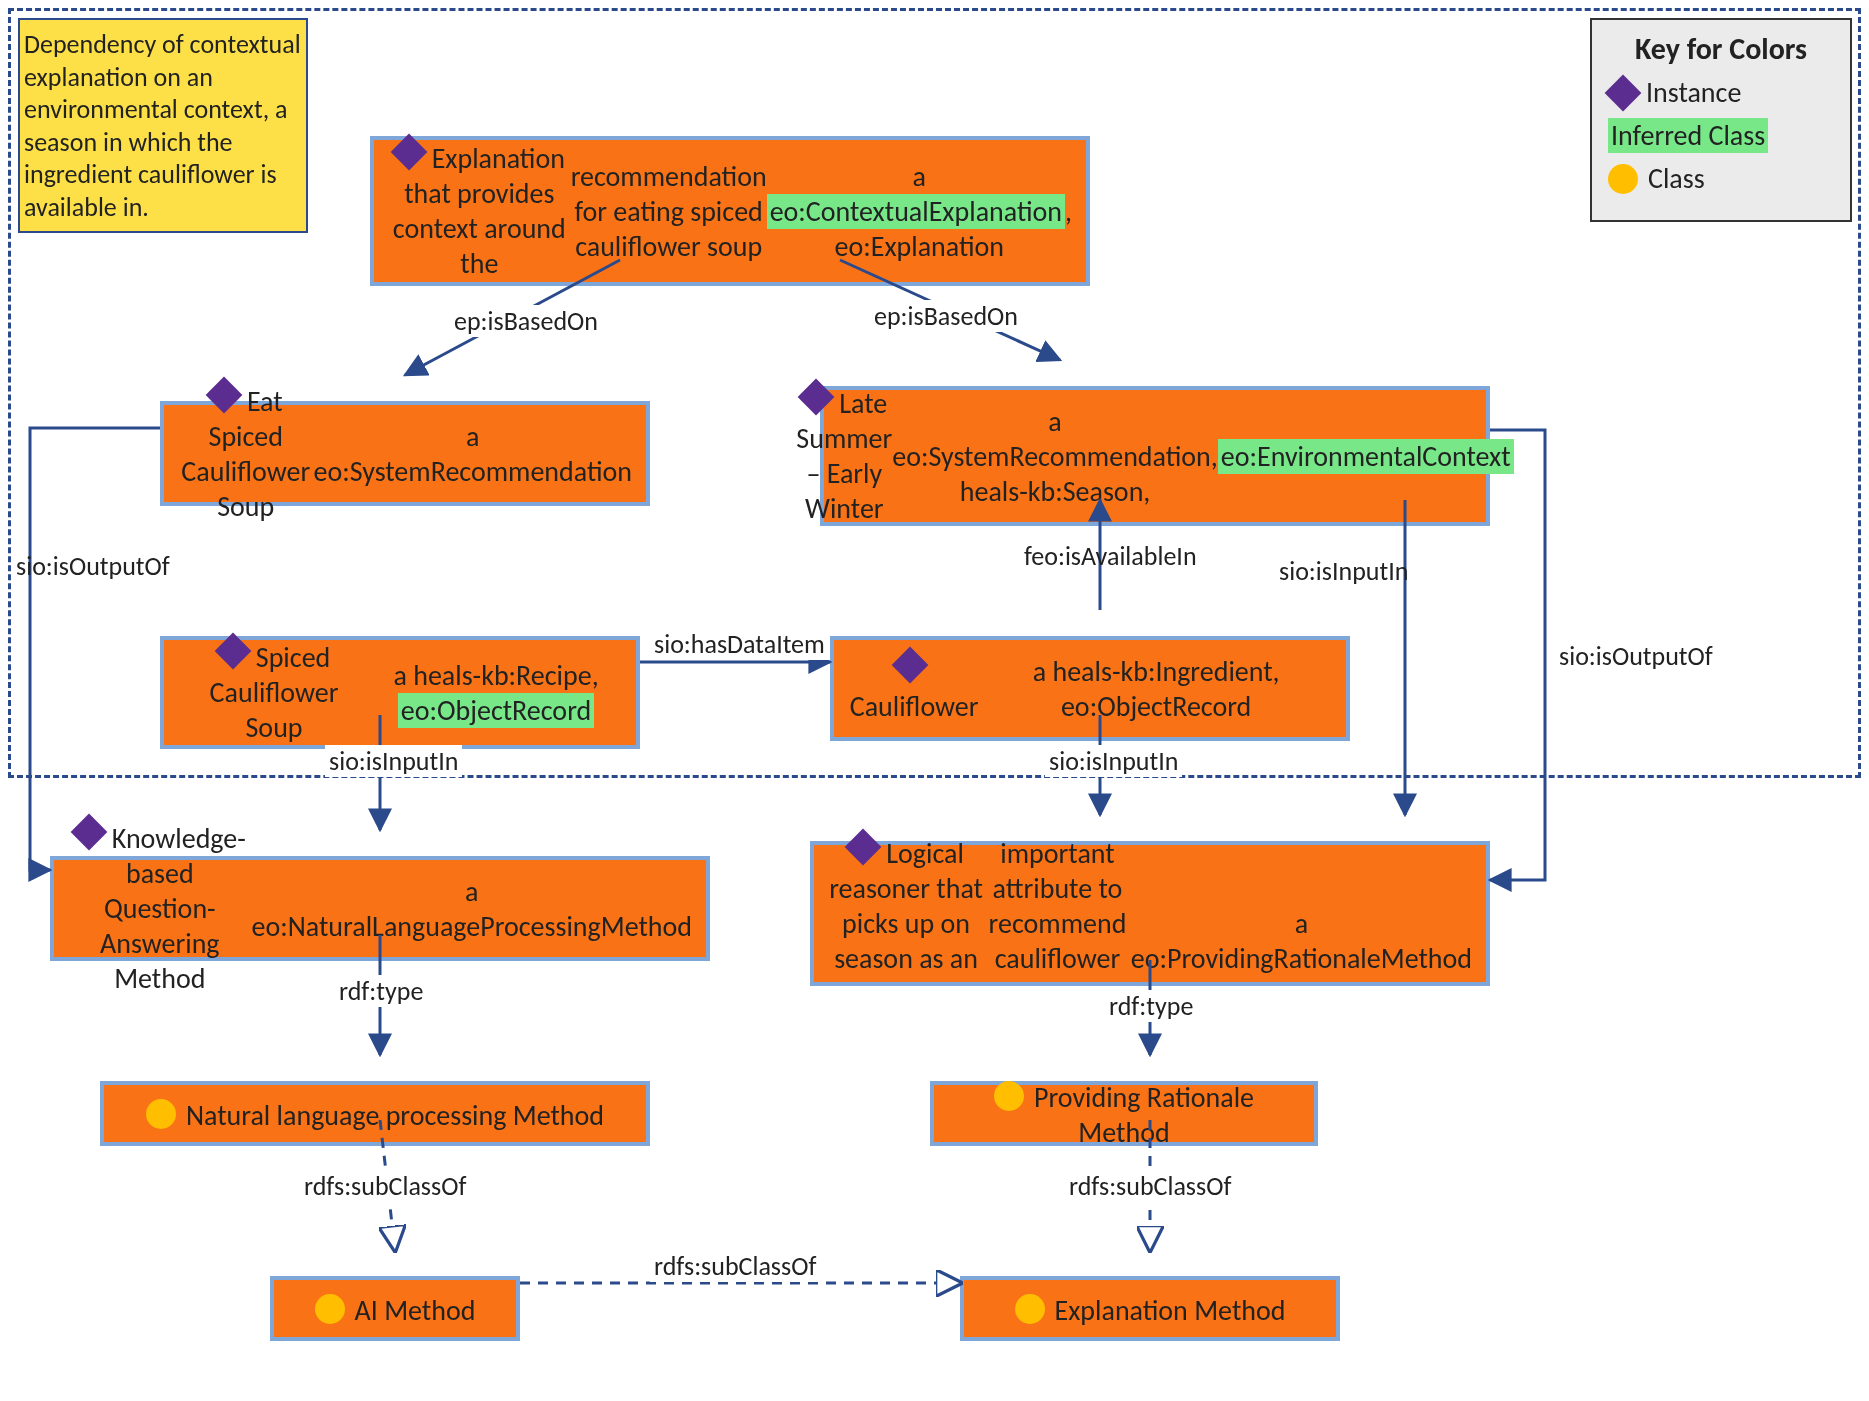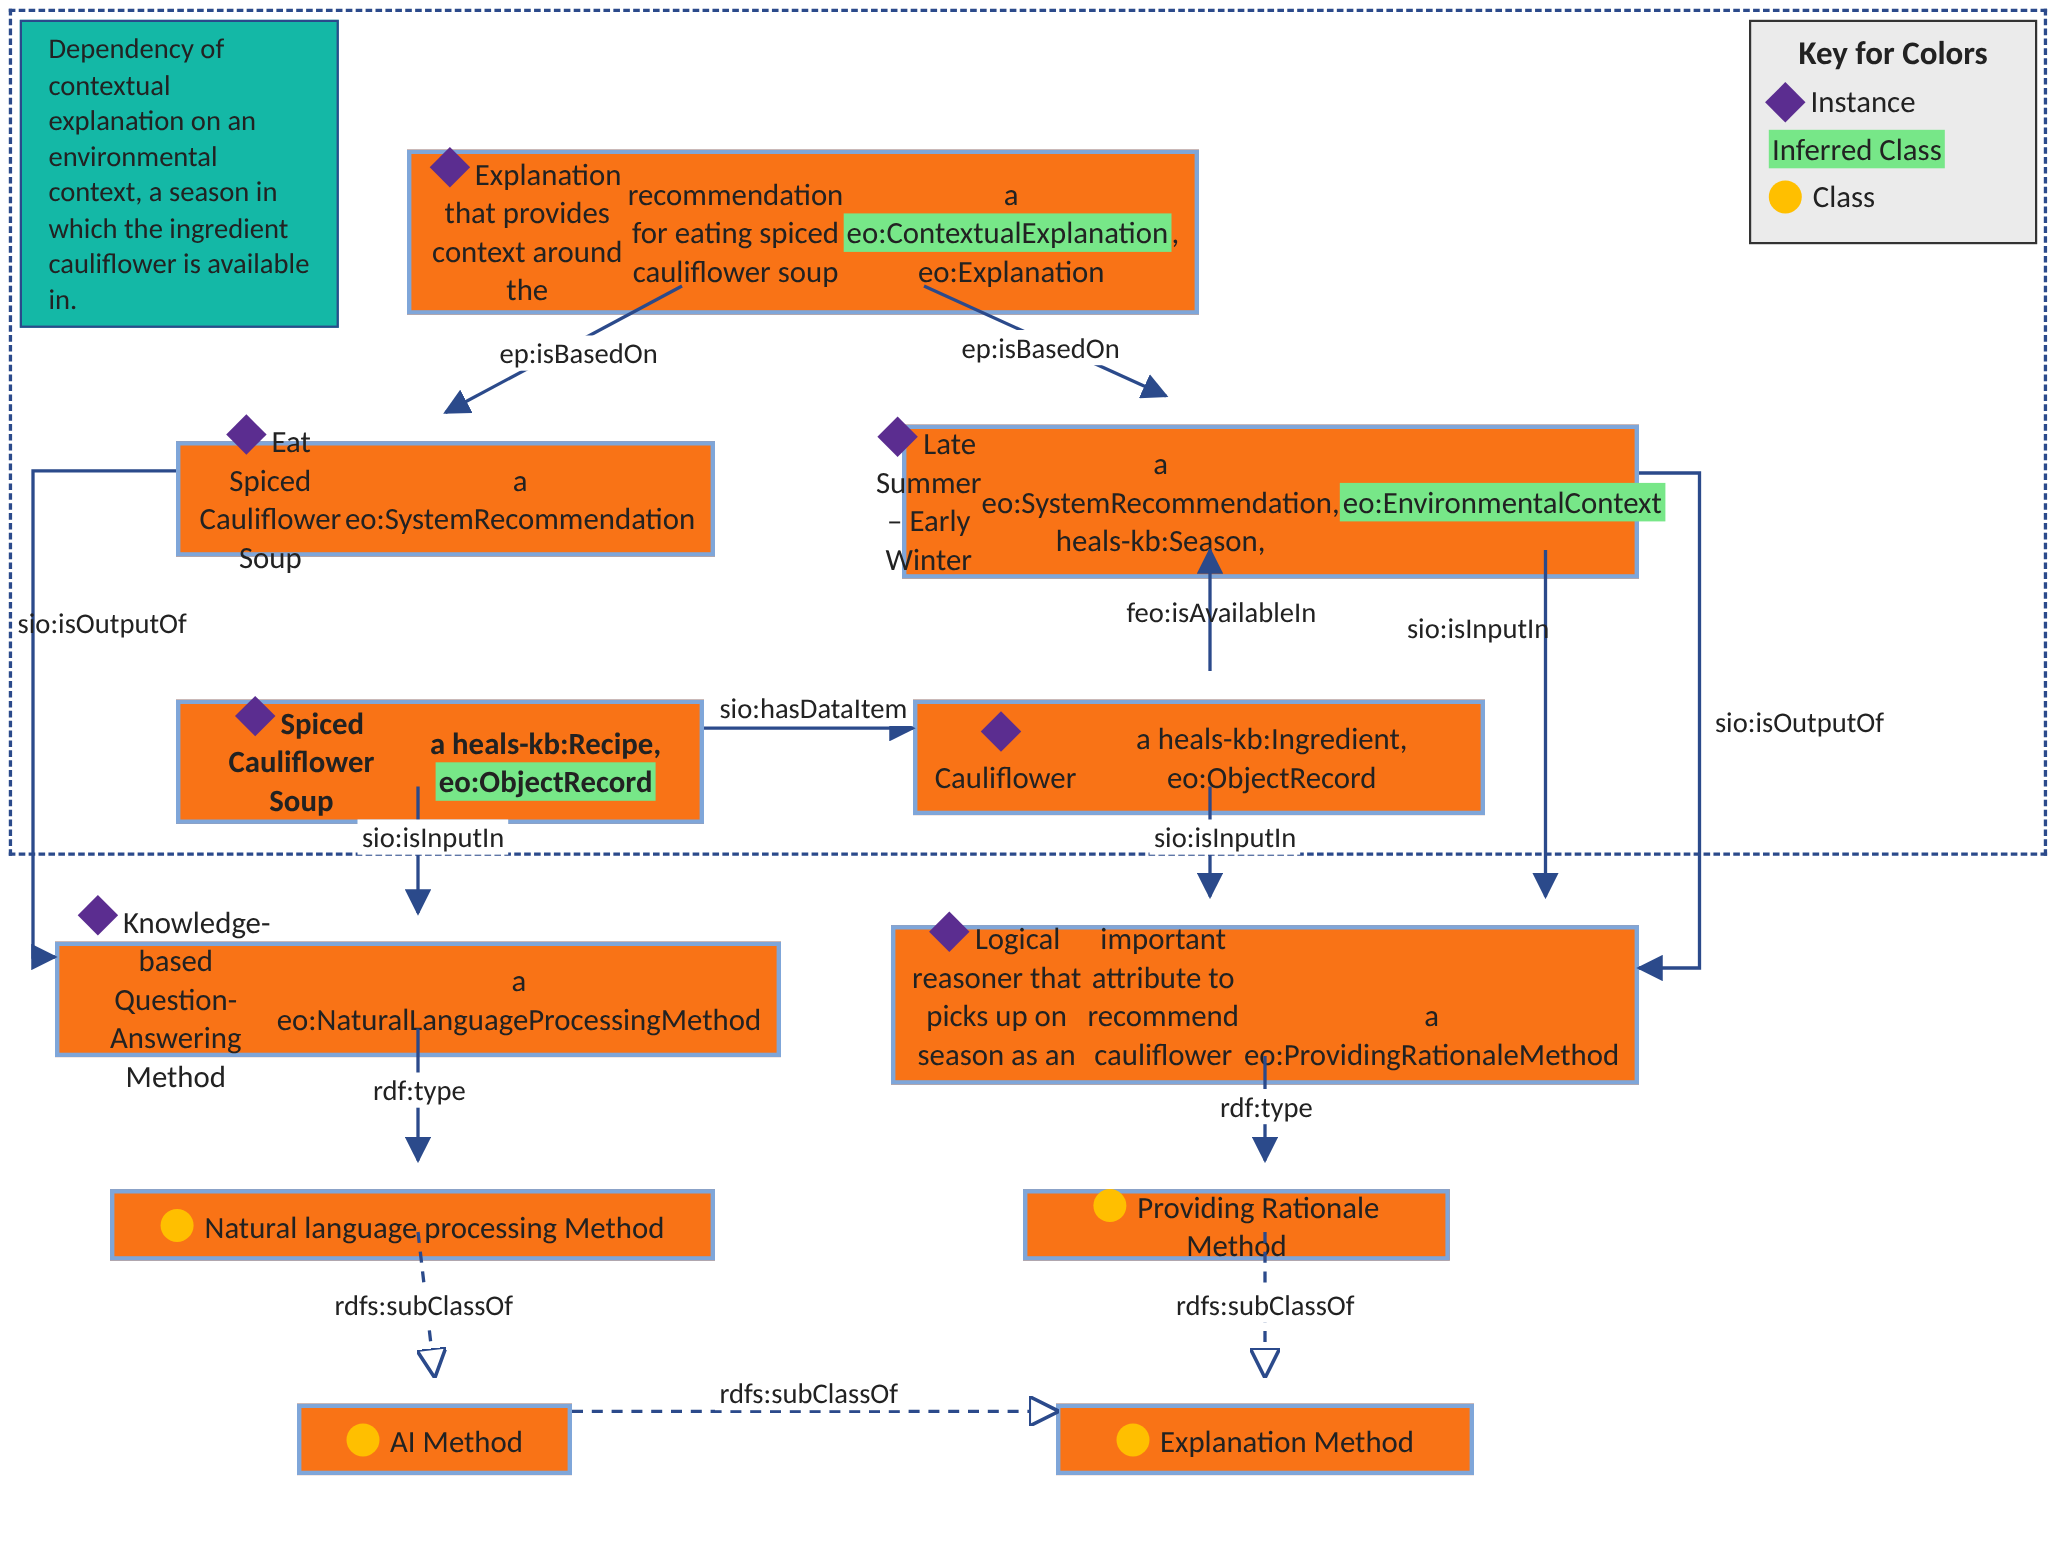--- a/index.html
+++ b/index.html
@@ -58,11 +58,11 @@
   .notebox {
     position: absolute;
     border: 2px solid #2b4a8b;
-    padding: 8px 24px;
+    padding: 8px 4px;
     font-size: 26px;
     line-height:1.25;
     box-sizing: border-box;
-    background: #14b8a6;
+    background: #fde047;
   }
   .legend {
     position: absolute;

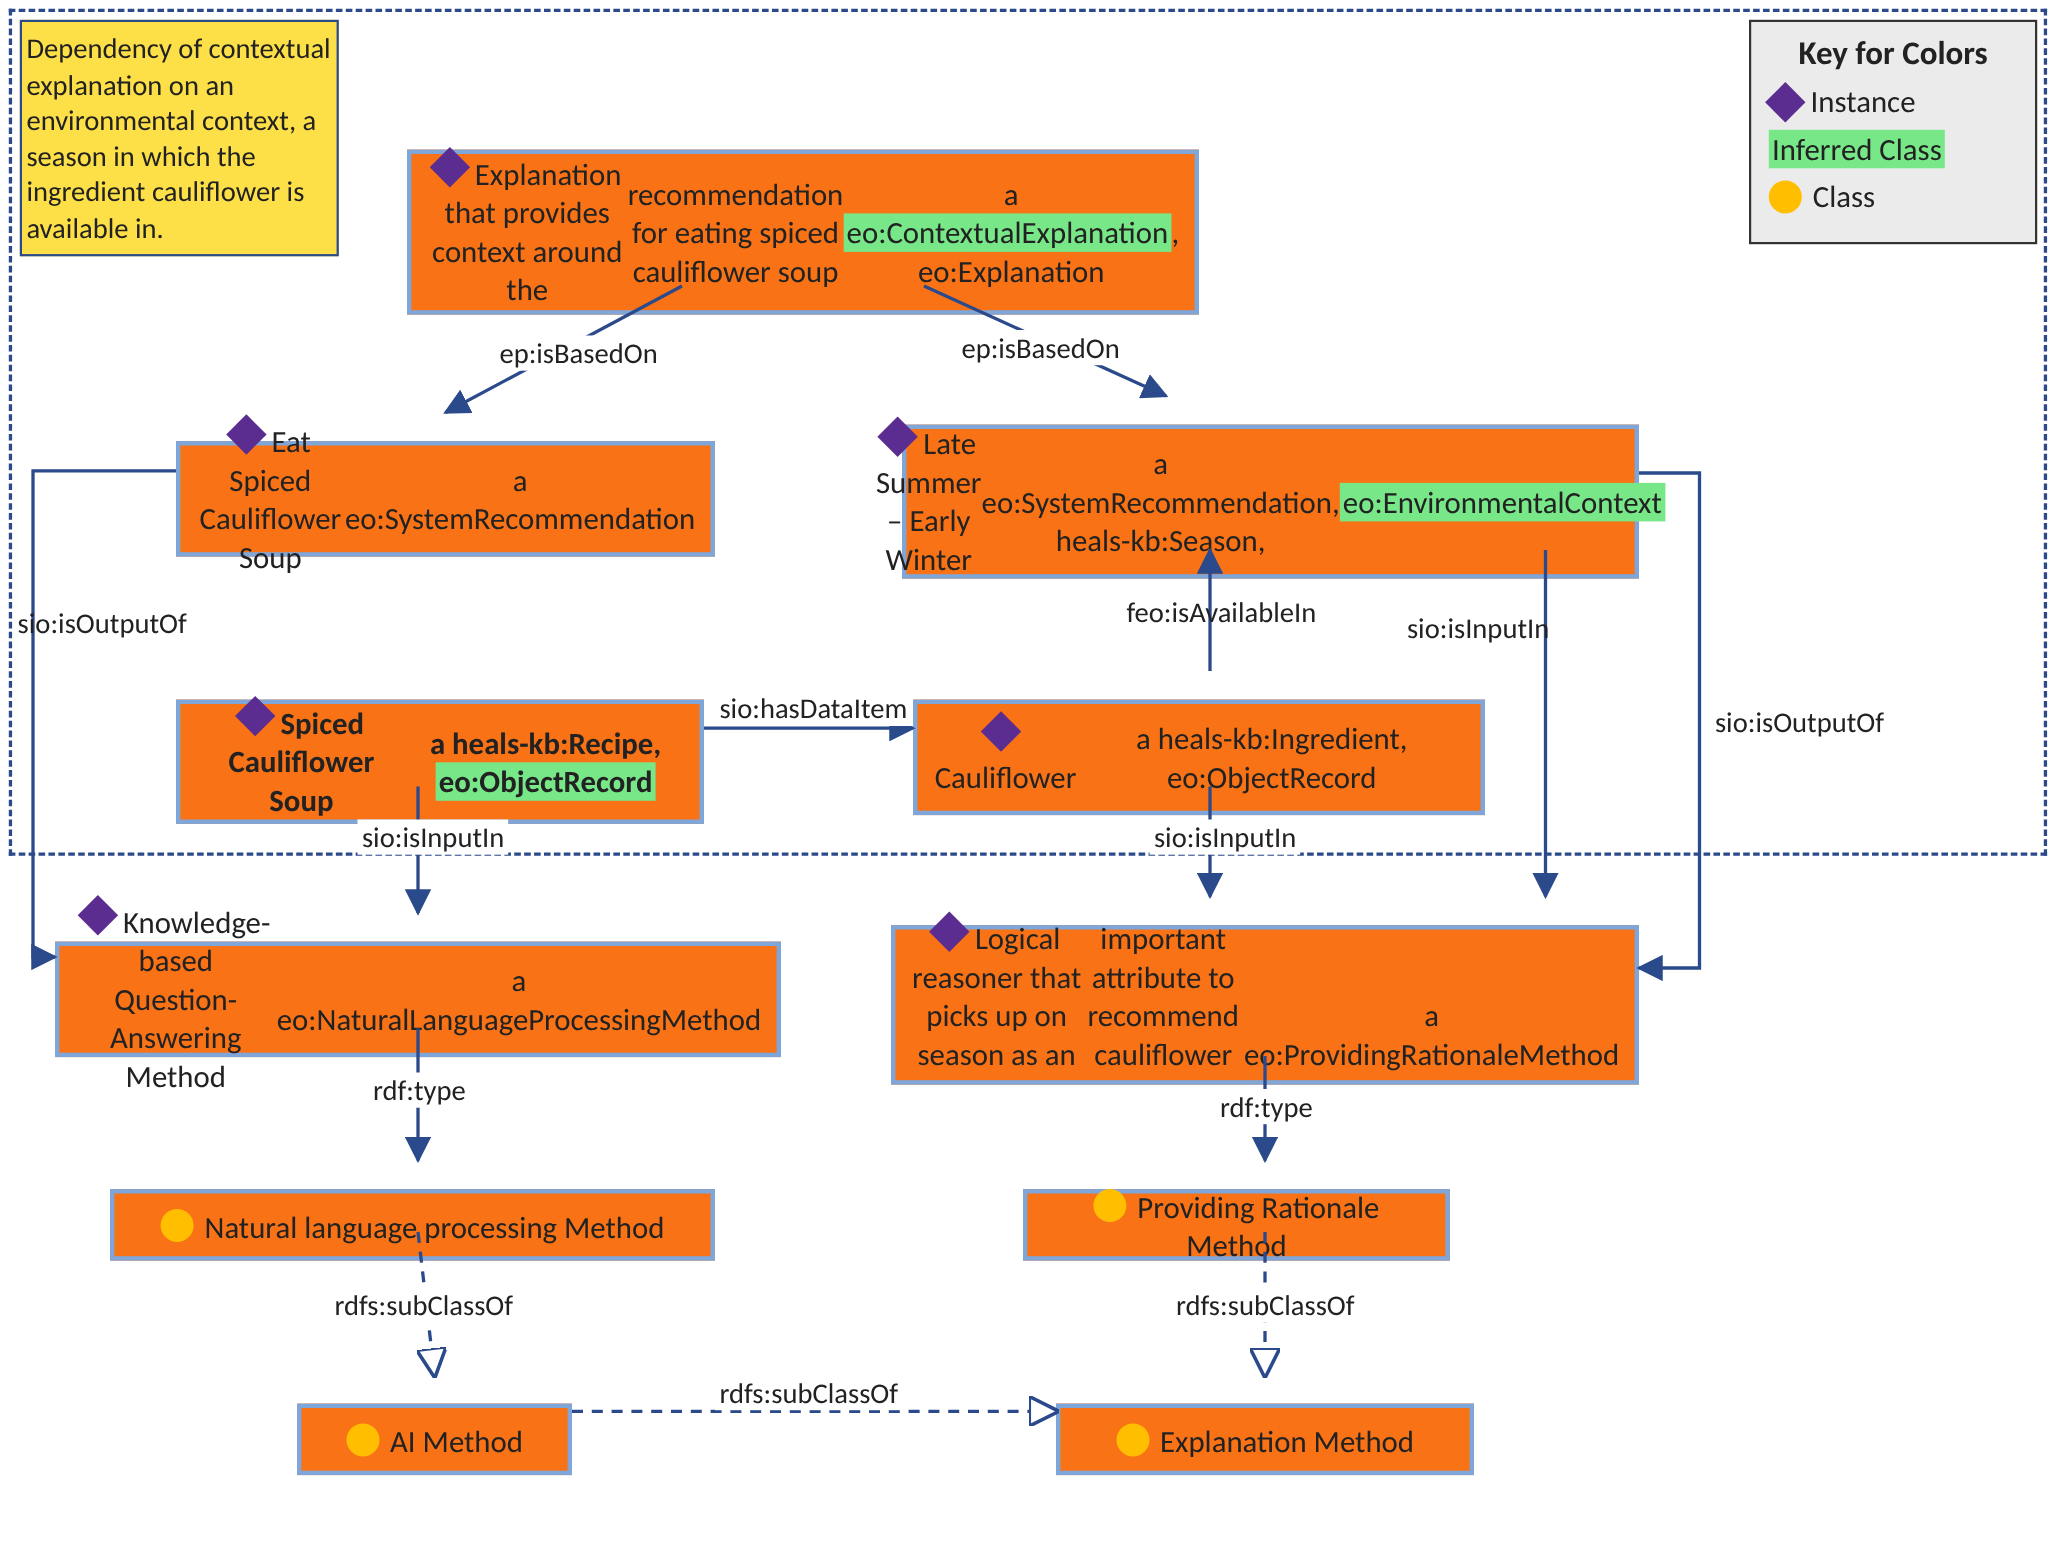--- a/index.html
+++ b/index.html
@@ -137,7 +137,7 @@
   <div><span class="inferred">eo:EnvironmentalContext</span></div>
 </div>
 
-<div class="box" id="n4" style="left:160px; top:610px; width:480px; height:113px;font-weight:bold;">
+<div class="box" id="n4" style="left:160px; top:610px; width:480px; height:113px;">
   <div><span class="diamond"></span><span class="line">Spiced Cauliflower Soup</span></div>
   <div>
     <span class="line">a heals-kb:Recipe, </span><span class="inferred">eo:ObjectRecord</span>

